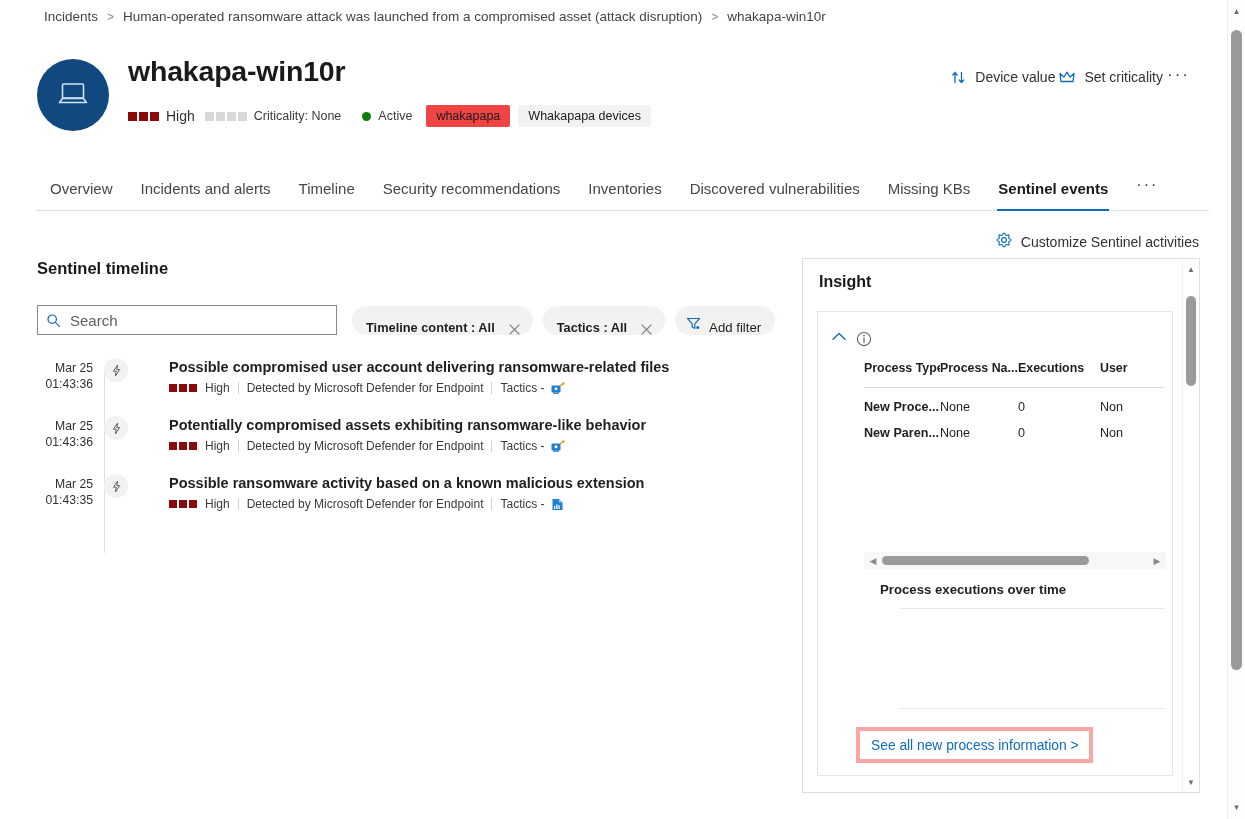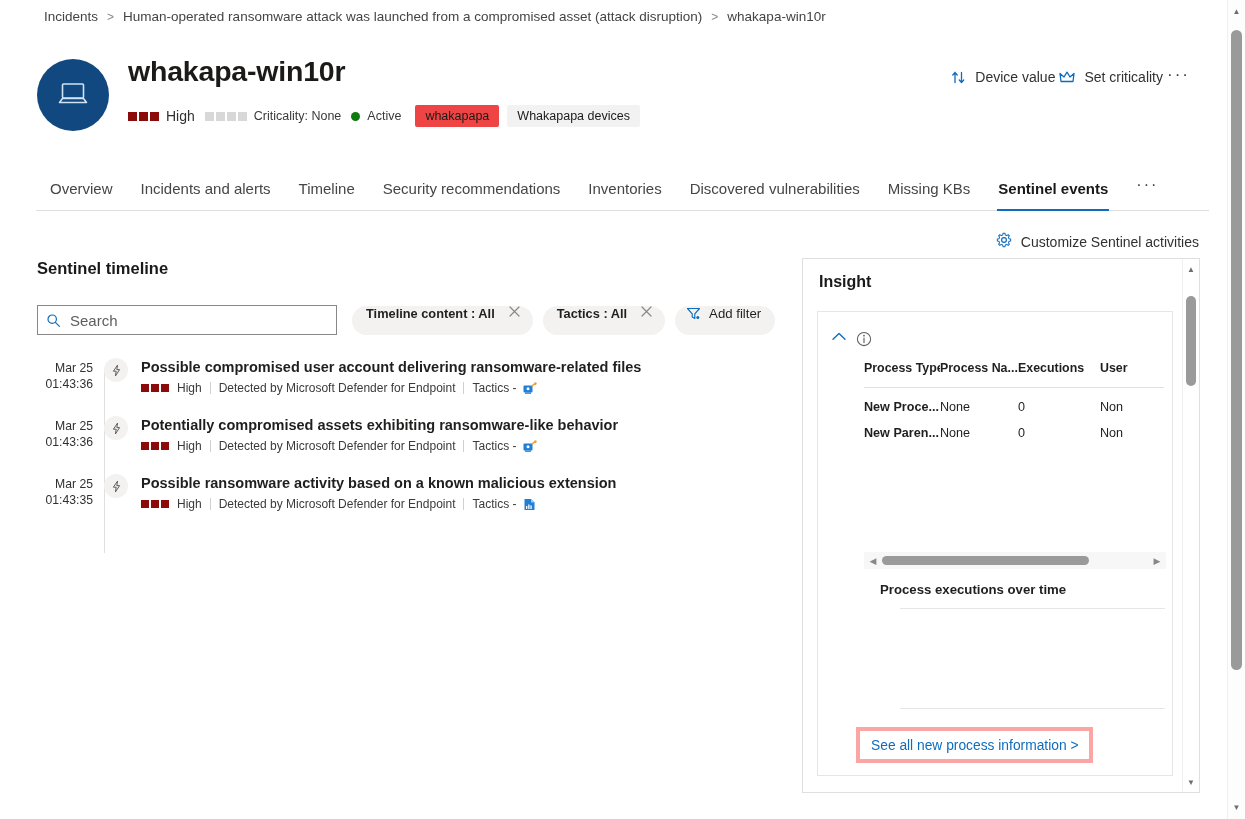--- a/index.html
+++ b/index.html
@@ -68,7 +68,7 @@
     display: block; width: 9px; height: 9px;
     background: #d8d8d8;
   }
-  .meta-crit { color: #3b3a39; margin-right: 10px; }
+  .meta-crit { color: #3b3a39; margin-right: 21px; }
   .status-dot {
     width: 9px; height: 9px; border-radius: 50%;
     background: #107c10; margin-right: 7px;

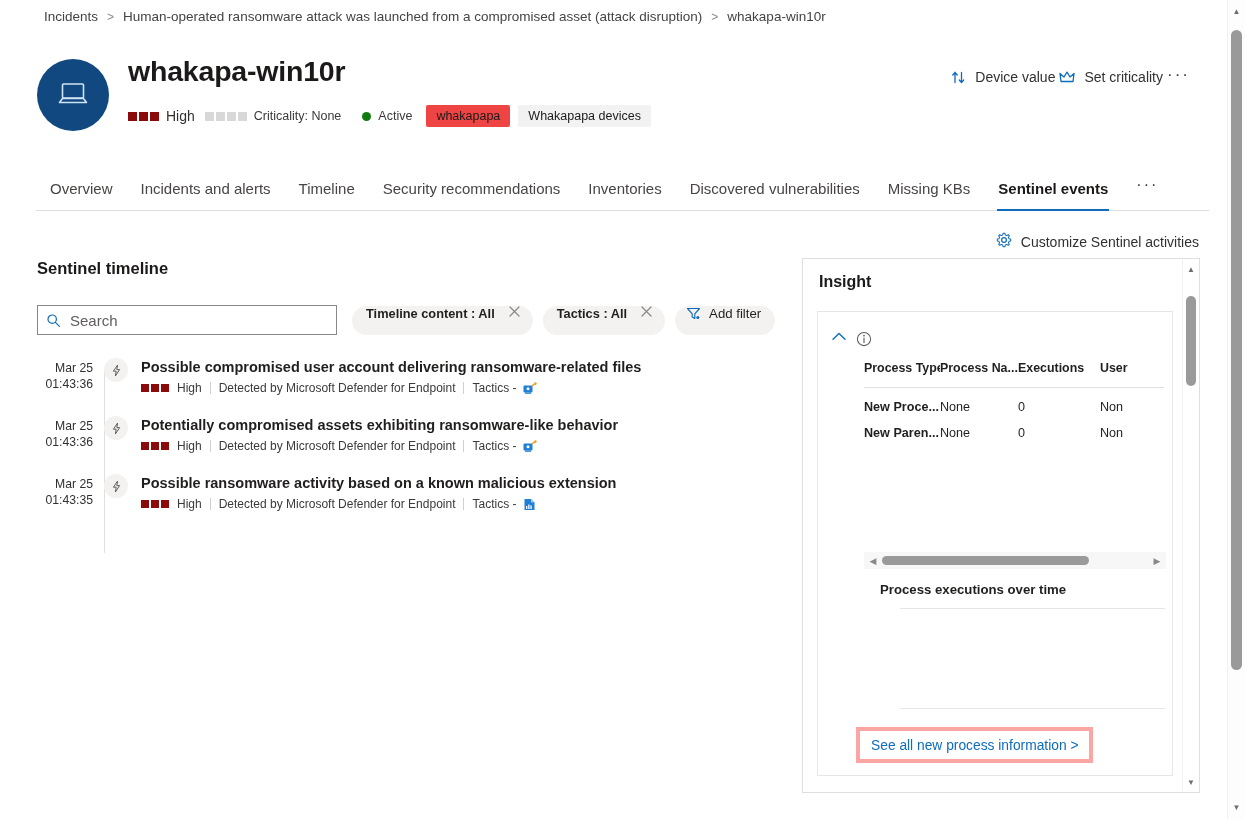--- a/index.html
+++ b/index.html
@@ -184,7 +184,7 @@
     display: flex; align-items: center; gap: 10px;
   }
   .pill {
-    display: flex; align-items: flex-start;
+    display: flex; align-items: flex-end;
     height: 29px;
     background: #f3f2f1;
     border-radius: 15px;

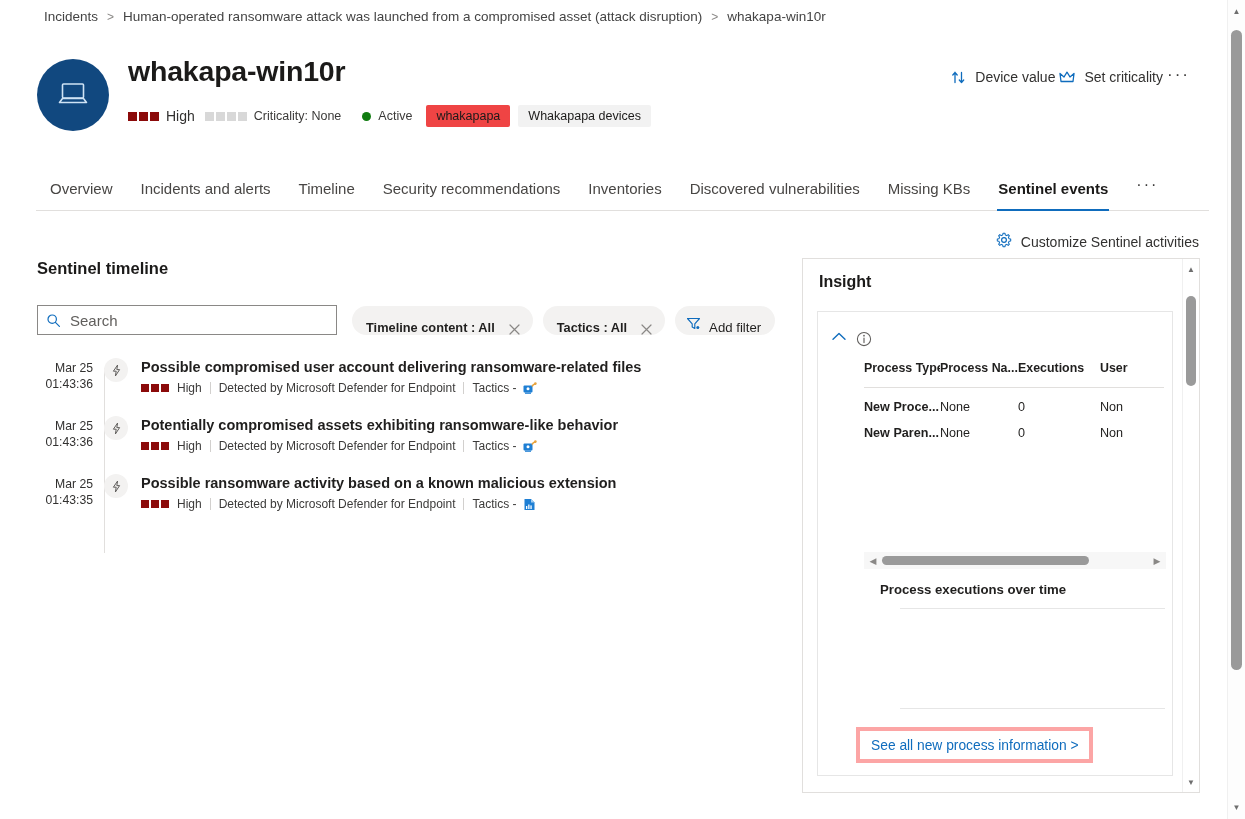--- a/index.html
+++ b/index.html
@@ -249,7 +249,7 @@
     display: flex; align-items: center; justify-content: center;
     position: relative; z-index: 2;
   }
-  .tl-body { flex: 1 1 auto; padding-top: 1px; }
+  .tl-body { flex: 1 1 auto; padding-top: 1px; margin-left: 28px; }
   .tl-title {
     font-size: 14.5px;
     font-weight: 600;

